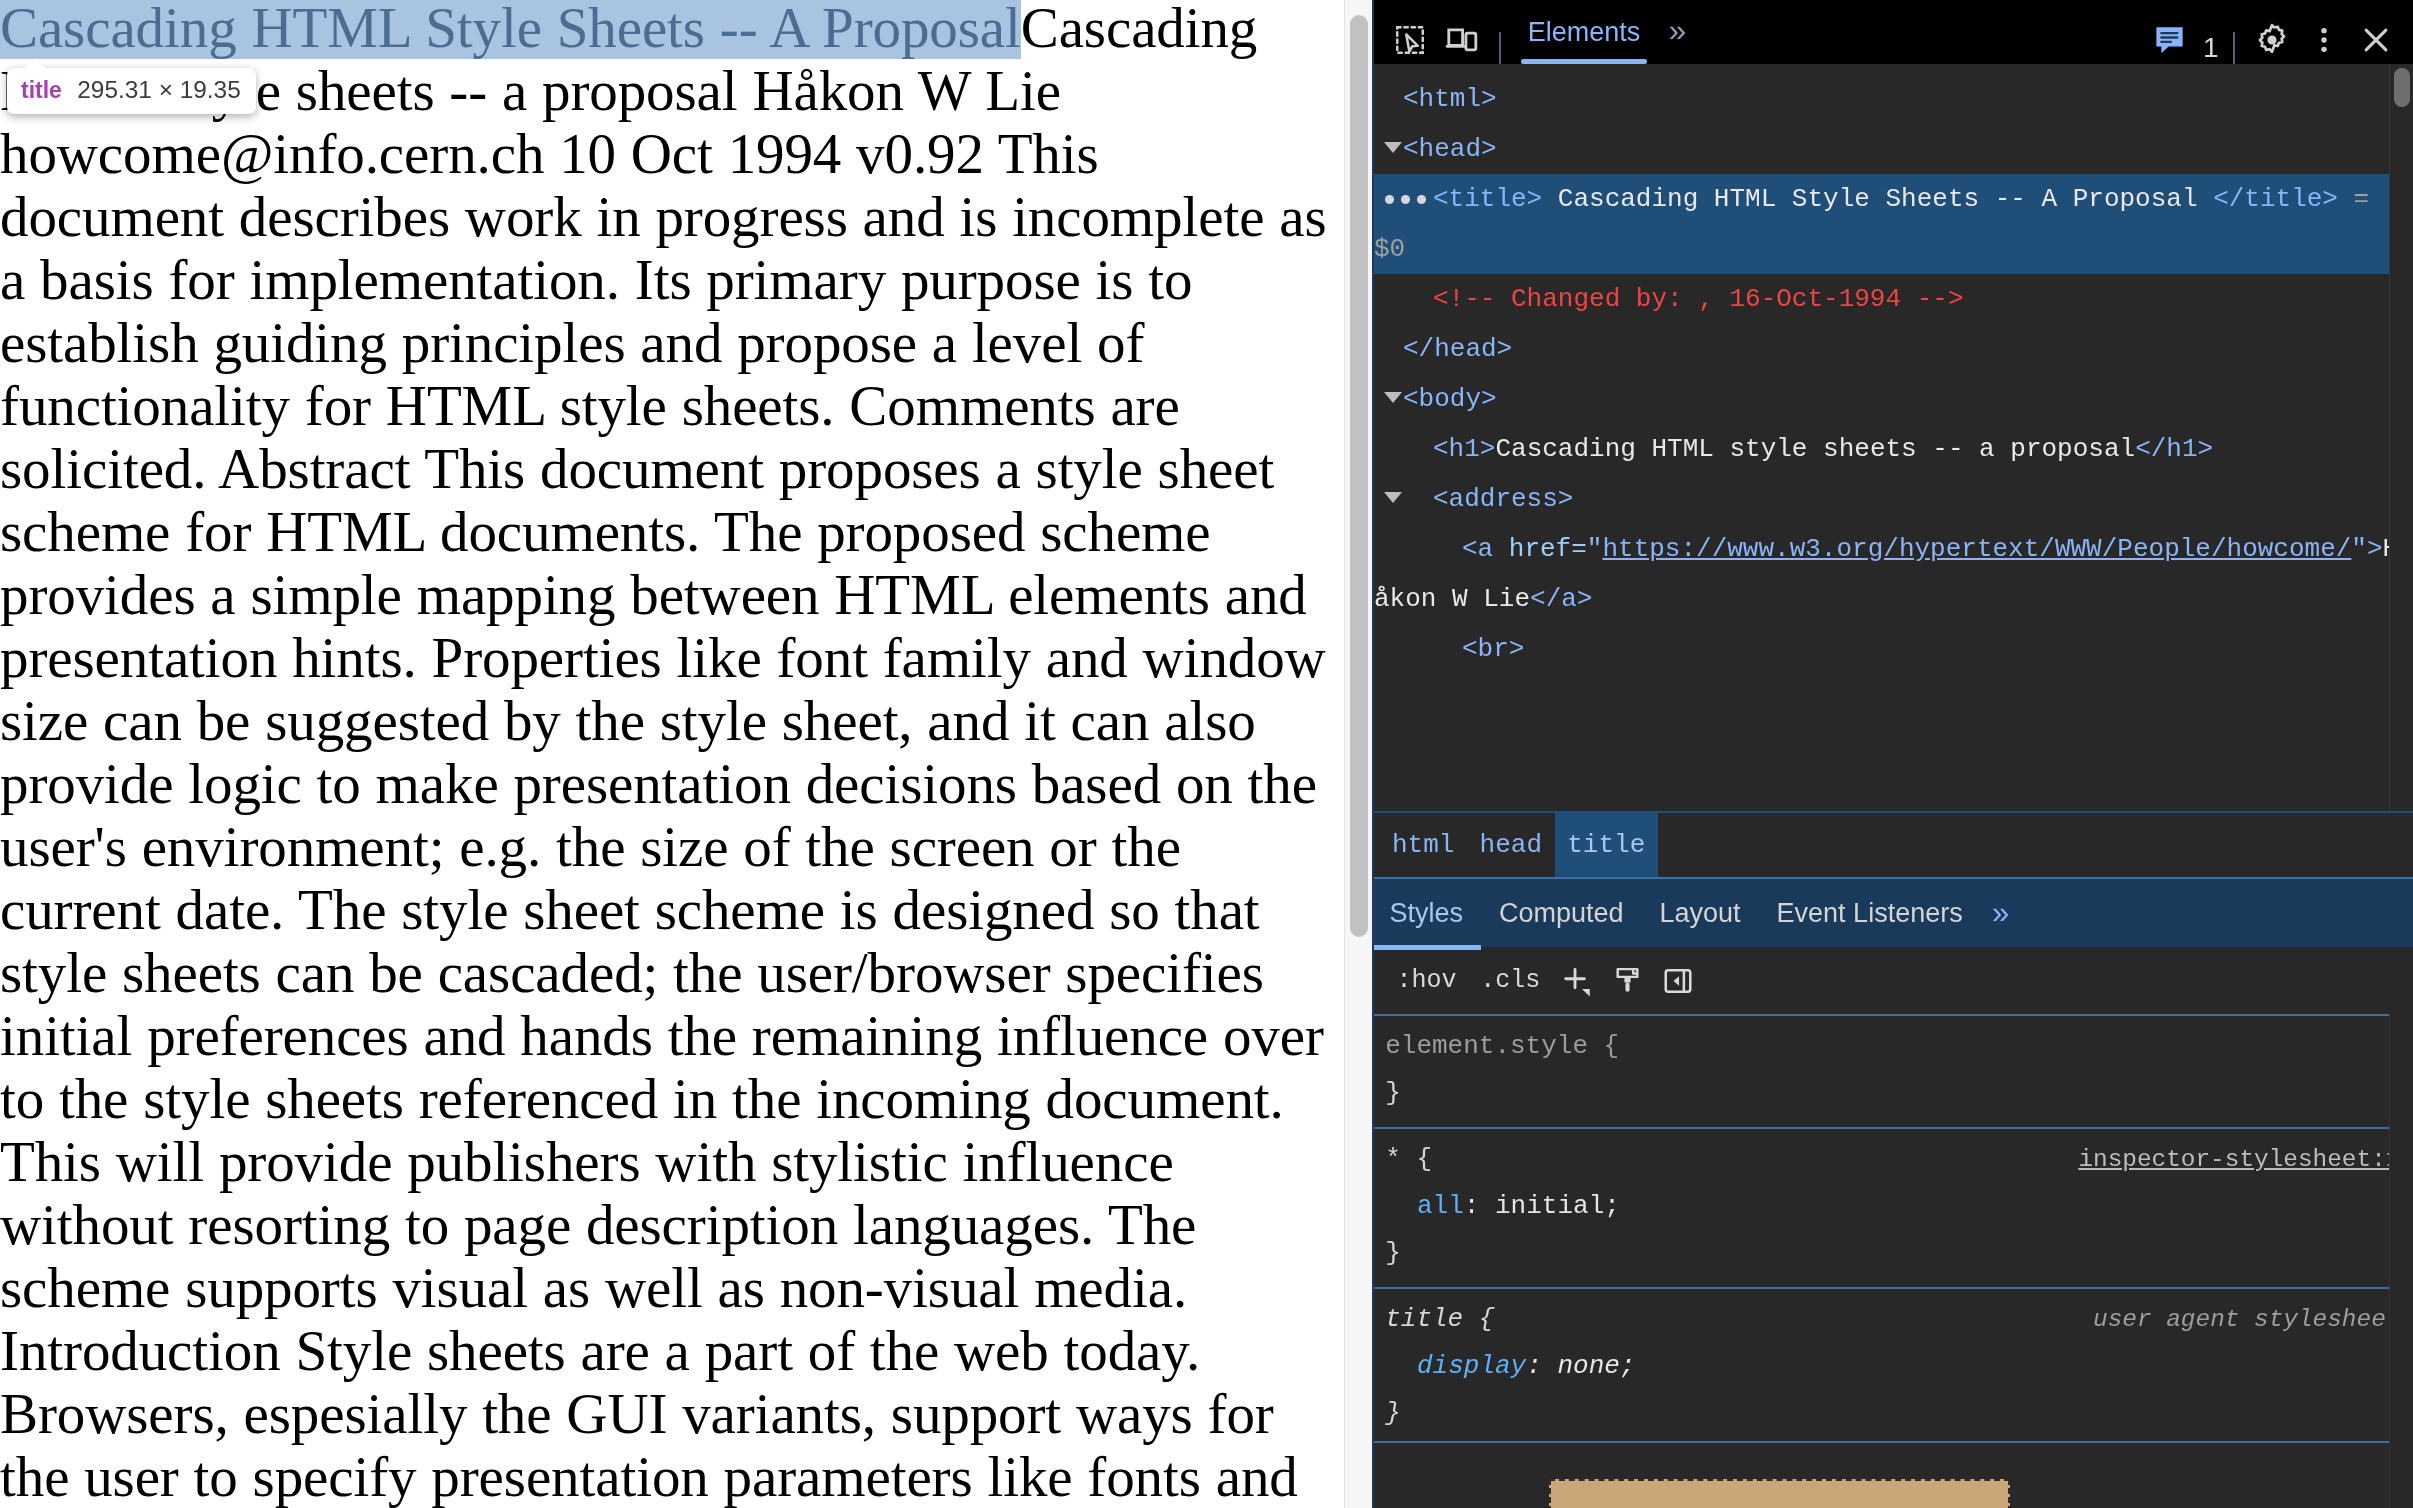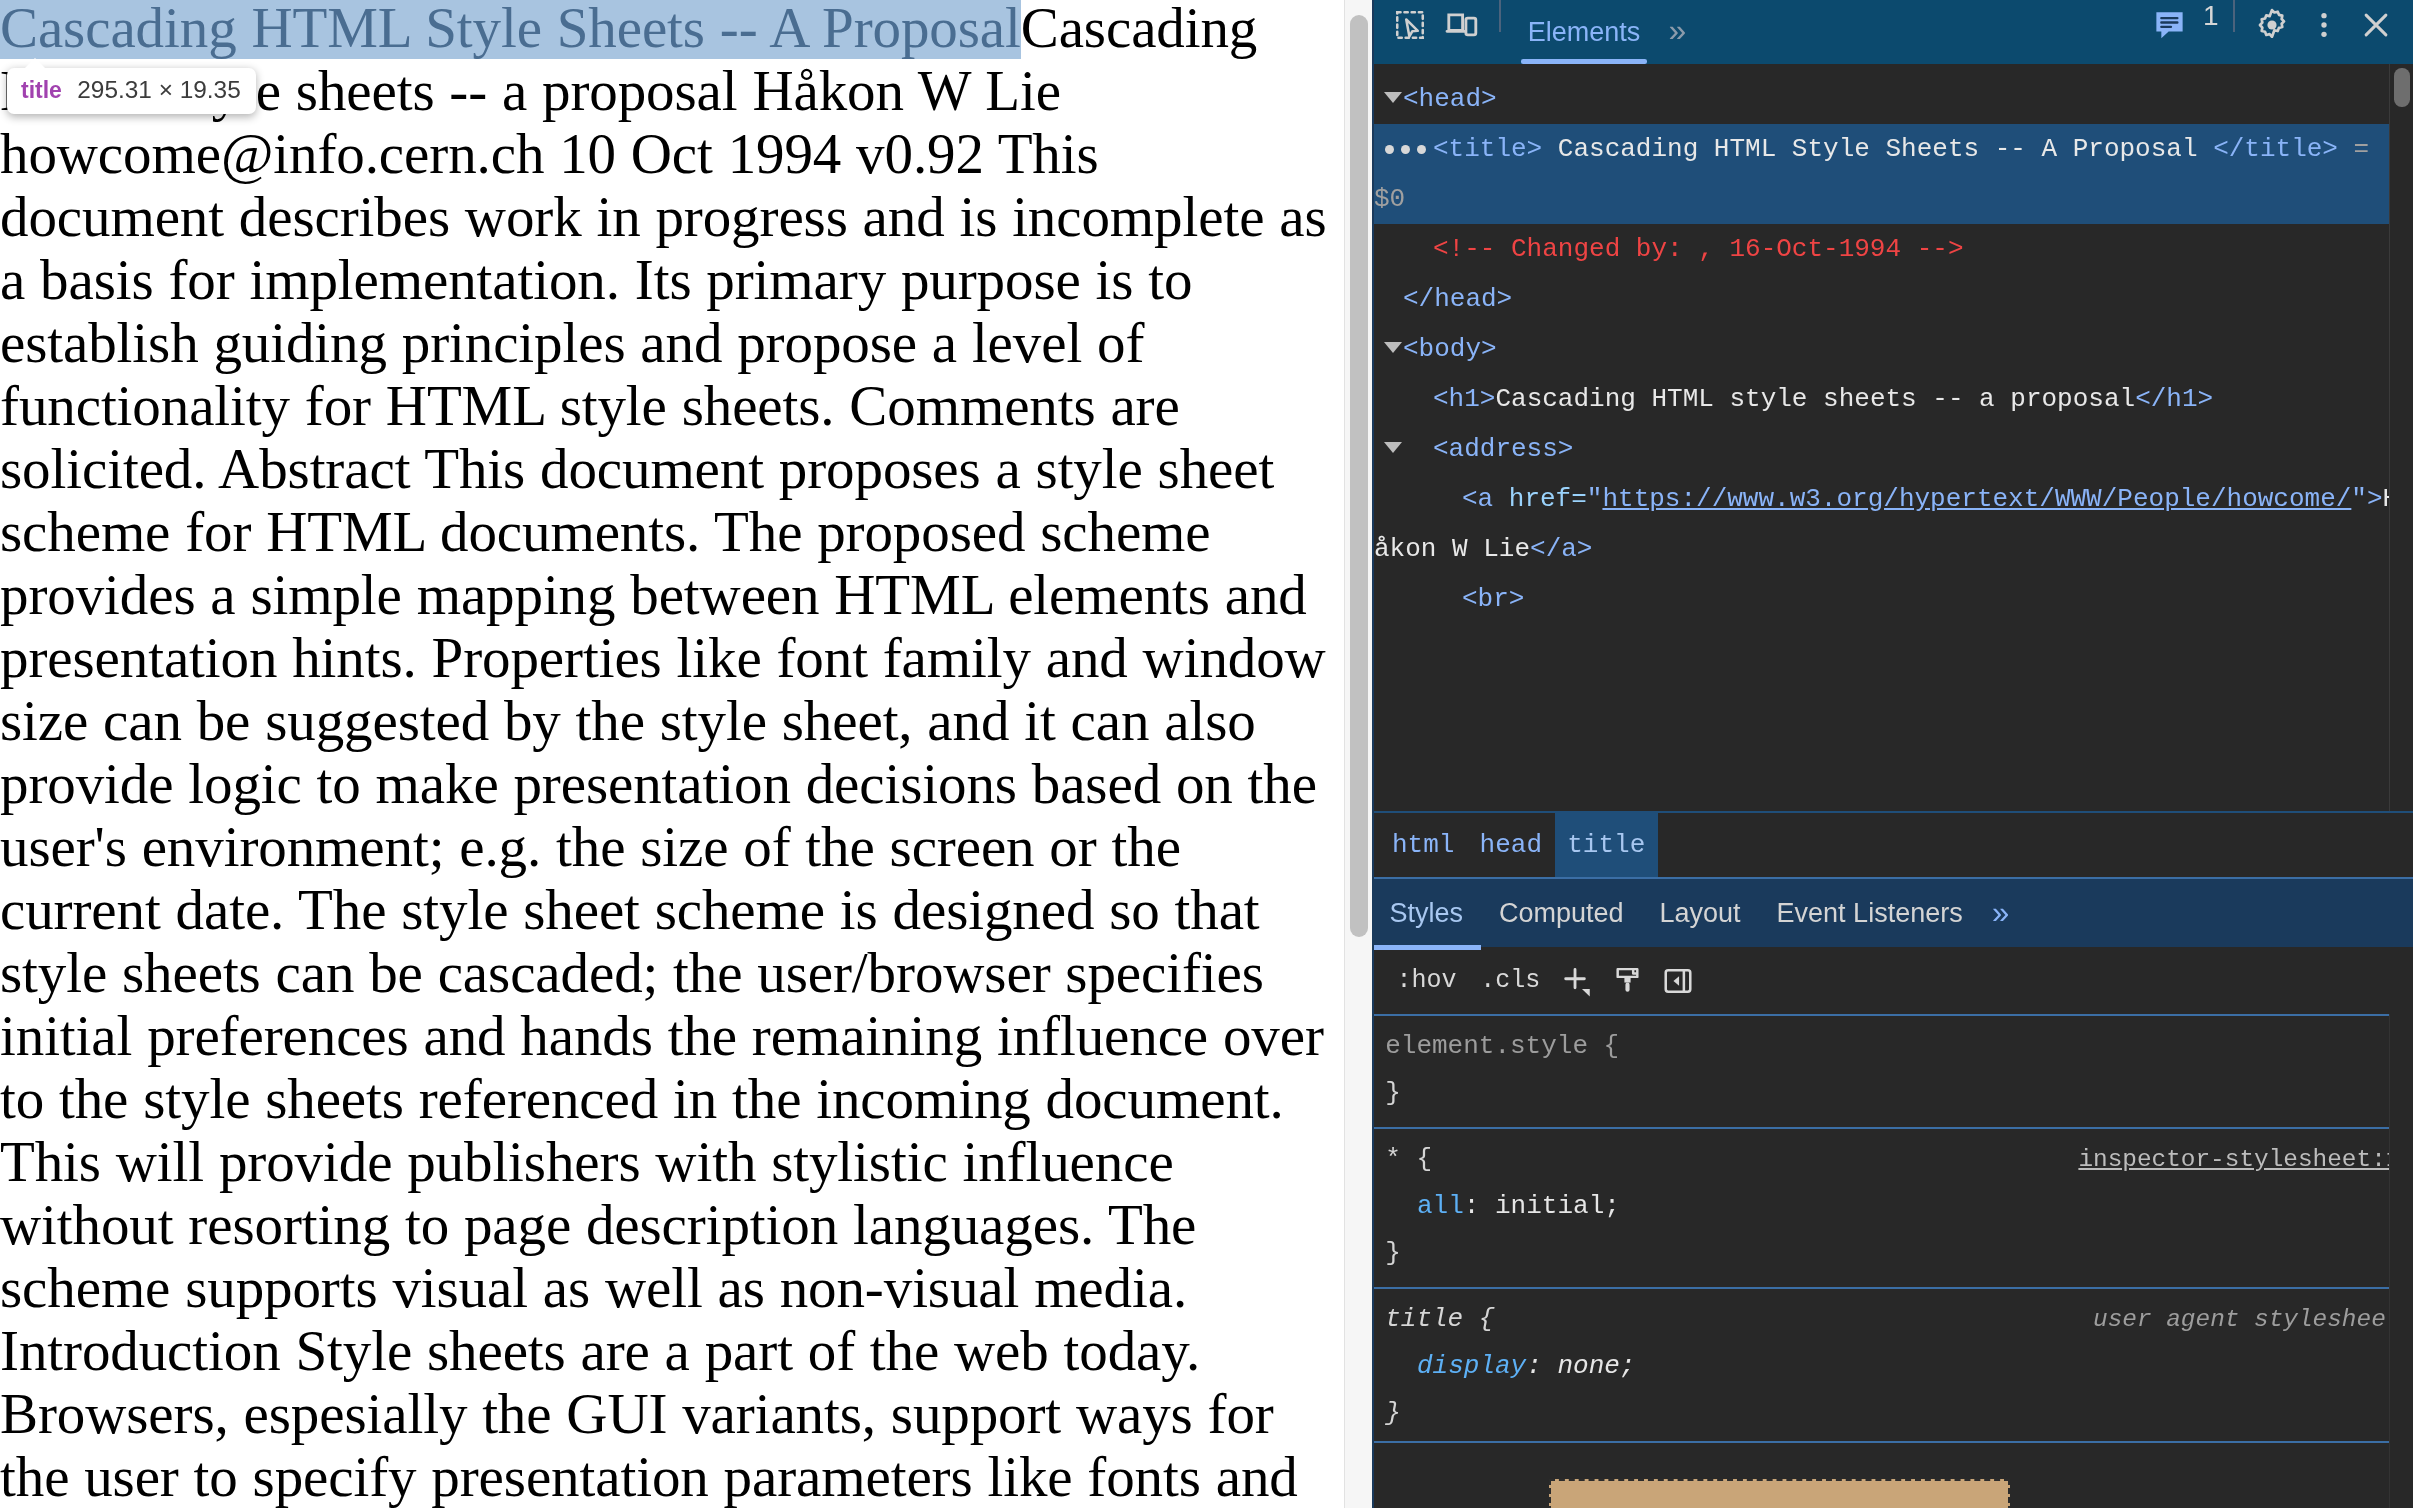--- a/index.html
+++ b/index.html
@@ -98,8 +98,8 @@
   .dt-toolbar {
     position: relative;
     height: 64px;
-    background: #0c4a6e;
-    display: flex; align-items: flex-start;
+    background: #000000;
+    display: flex; align-items: flex-end;
     flex: none;
     padding: 0 11.2px 0 9.8px;
   }

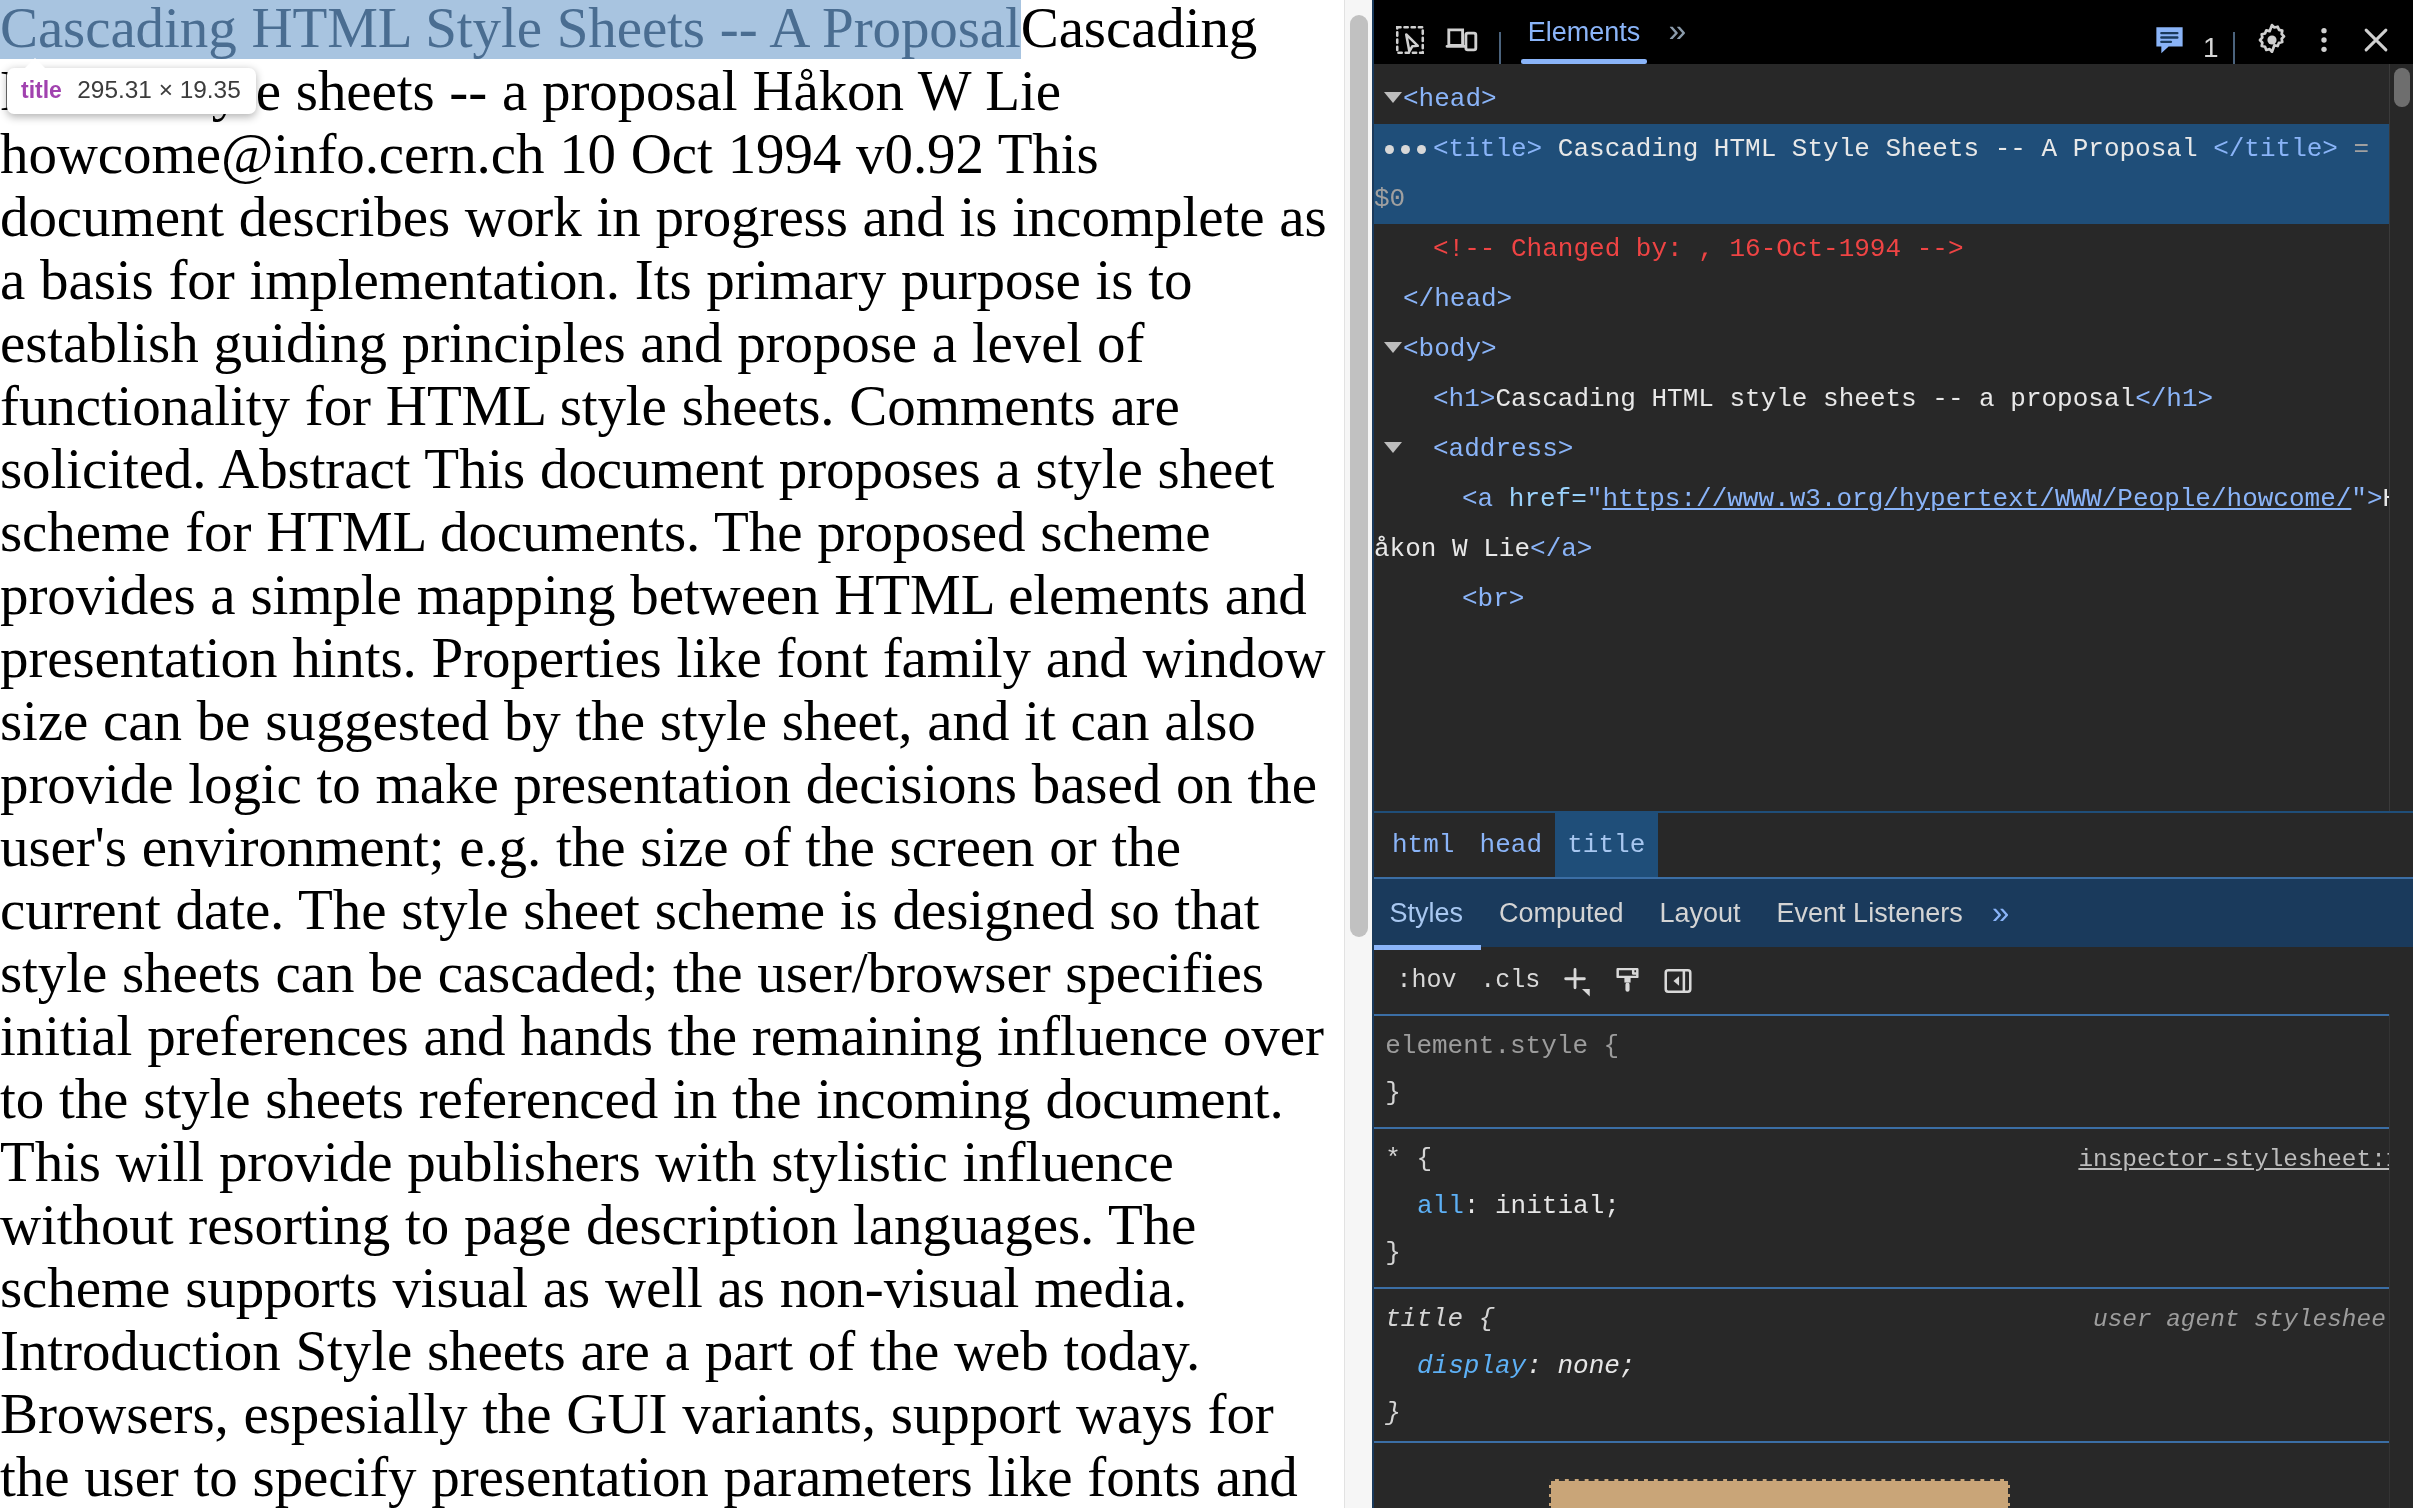--- a/index.html
+++ b/index.html
@@ -427,6 +427,7 @@
 
     <div class="dom-tree">
       <div id="dom-rows">
+          <div class="dom-row"><span class="ind1"></span><span class="tagname">&lt;html&gt;</span></div>
           <div class="dom-row"><span class="twisty"></span><span class="ind1"></span><span class="tagname">&lt;head&gt;</span></div>
           <div class="dom-row sel"><span class="row-dots"><i></i><i></i><i></i></span><span class="ind2"></span><span class="tagname">&lt;title&gt;</span><span class="txt"> Cascading HTML Style Sheets -- A Proposal </span><span class="tagname">&lt;/title&gt;</span><span class="eq"> = </span><span class="dollar">$0</span></div>
           <div class="dom-row"><span class="ind2"></span><span class="comment">&lt;!-- Changed by: , 16-Oct-1994 --&gt;</span></div>

